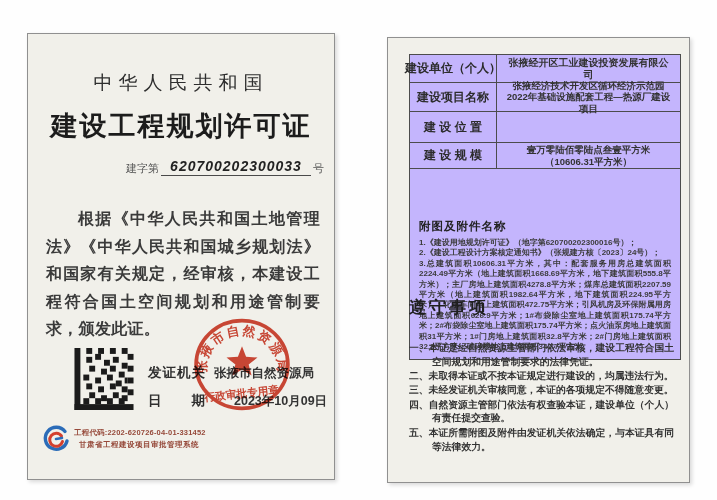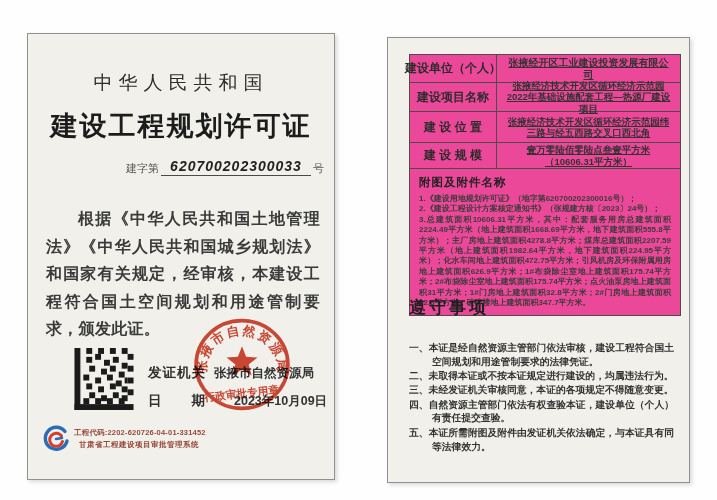--- a/index.html
+++ b/index.html
@@ -41,7 +41,7 @@
 
   
   .rtable{position:absolute;left:21px;top:16px;width:272px;border:1px solid #4c4c4c;
-          background:#ec4899;box-sizing:border-box;}
+          background:#c4b5fd;box-sizing:border-box;}
   .rrow{display:flex;border-bottom:1px solid #4c4c4c;}
   .rlabel{width:86px;flex:0 0 86px;border-right:1px solid #4c4c4c;
           display:flex;align-items:center;justify-content:center;

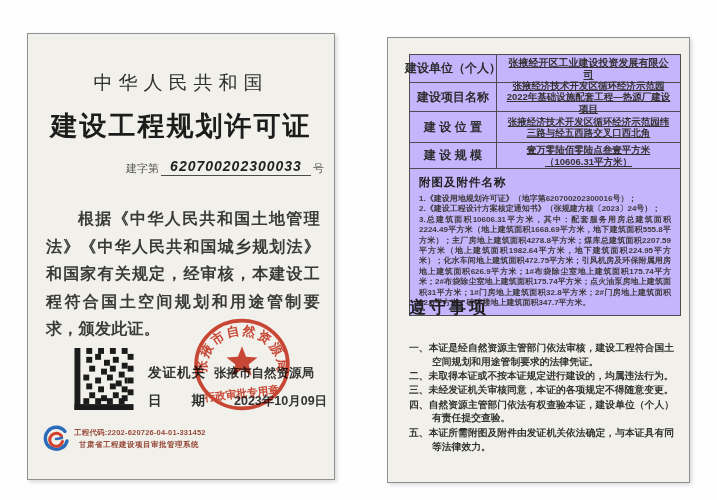--- a/index.html
+++ b/index.html
@@ -48,7 +48,7 @@
           font-size:12px;font-weight:700;color:#2c2c2c;white-space:pre;}
   .rvalue{flex:1;display:flex;align-items:center;justify-content:center;
           font-size:9.5px;font-weight:700;color:#333;text-align:center;
-          line-height:11.5px;padding:2px 8px;text-decoration:underline;}
+          line-height:11.5px;padding:2px 8px;}
   .row-unit{height:27px;}  .row-name{height:28px;}
   .row-loc{height:30px;}   .row-scale{height:25px;}
   .row-unit .rvalue{font-size:10px;}

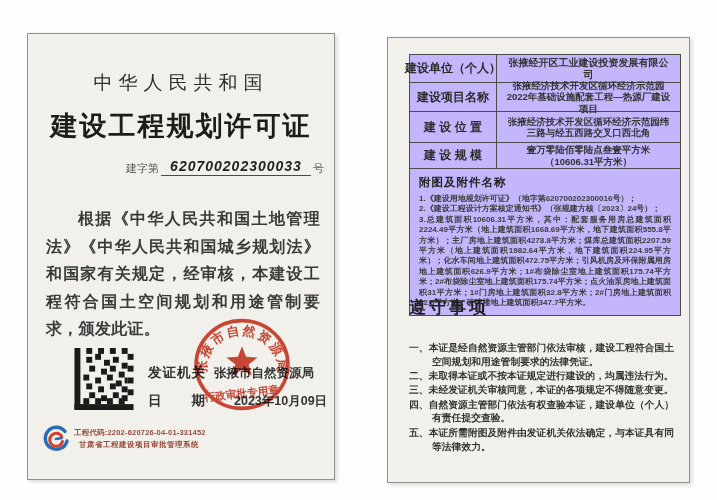--- a/index.html
+++ b/index.html
@@ -170,7 +170,6 @@
 
       <div class="rrow row-loc">
         <div class="rlabel">建 设 位 置</div>
-        <div class="rvalue">张掖经济技术开发区循环经济示范园纬三路与经五西路交叉口西北角</div>
       </div>
 
       <div class="rrow row-scale">

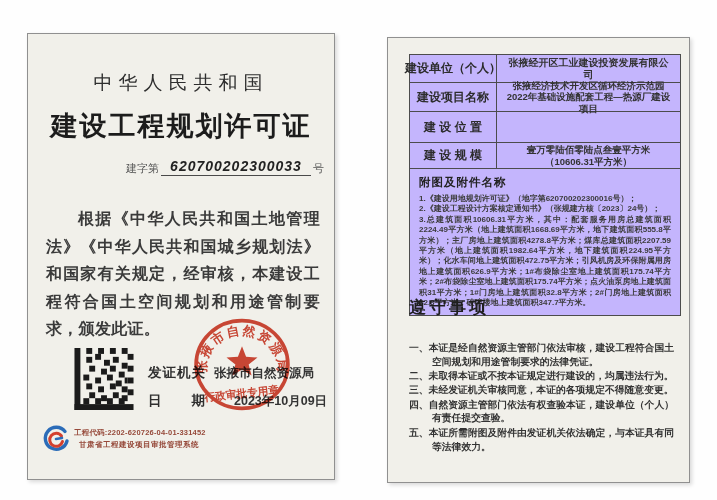--- a/index.html
+++ b/index.html
@@ -52,7 +52,7 @@
   .row-unit{height:27px;}  .row-name{height:28px;}
   .row-loc{height:30px;}   .row-scale{height:25px;}
   .row-unit .rvalue{font-size:10px;}
-  .attach{padding:6px 9px 7px;}
+  .attach{padding:6px 9px 7px;margin-top:44px;}
   .attach-title{font-size:11.5px;font-weight:700;color:#222;margin-bottom:4px;letter-spacing:1px;}
   .attach-item{font-size:8px;font-weight:600;line-height:10.4px;color:#3c3c3c;
                text-align:justify;}

